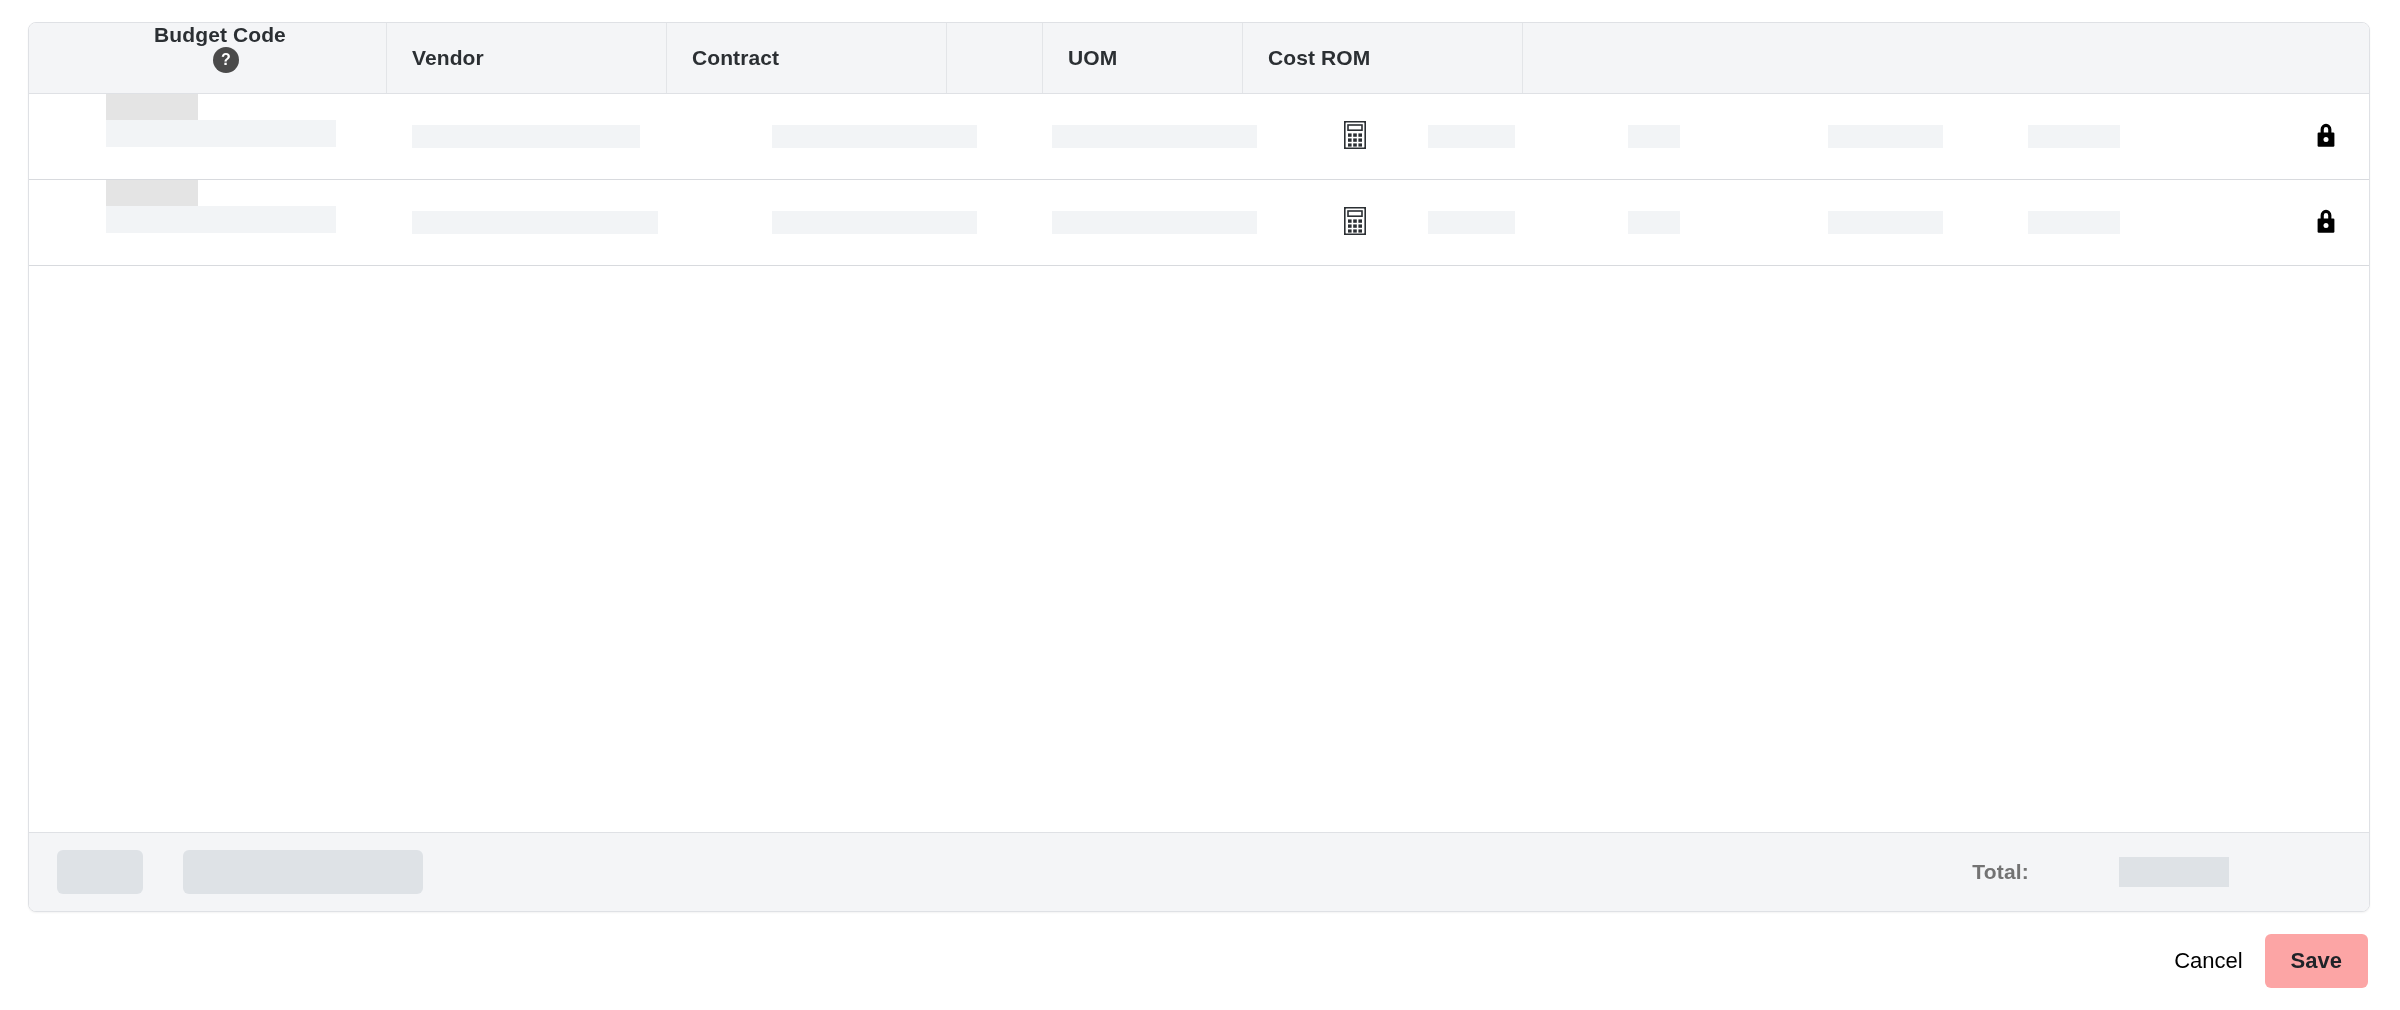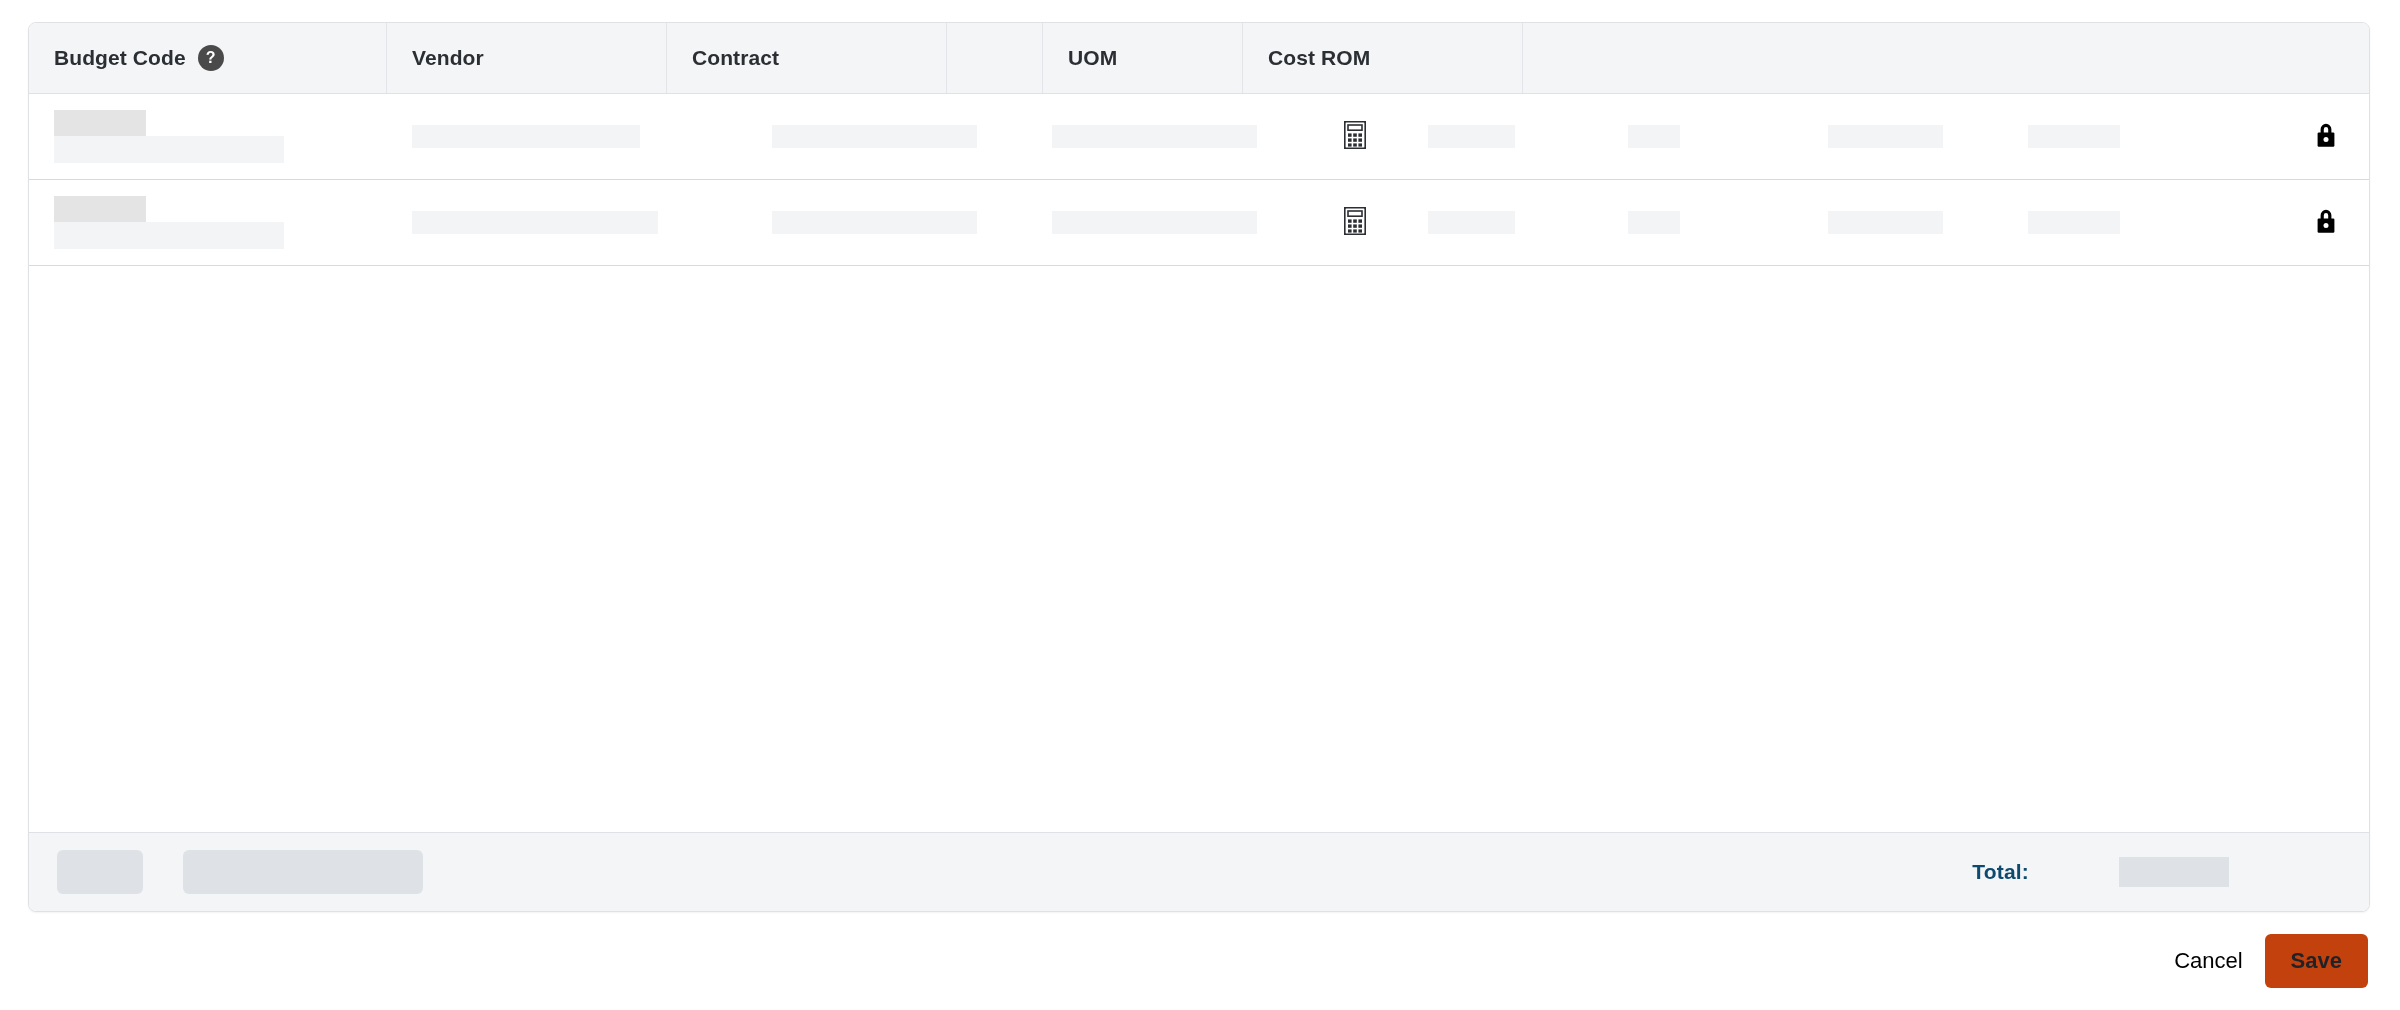--- a/index.html
+++ b/index.html
@@ -79,7 +79,7 @@
   }
 
   
-  .c-budget   { width: 358px; }
+  .c-budget   { width: 358px; flex-direction: column; }
   .c-desc     { width: 360px; }
   .c-vendor   { width: 280px; }
   .c-contract { width: 280px; }

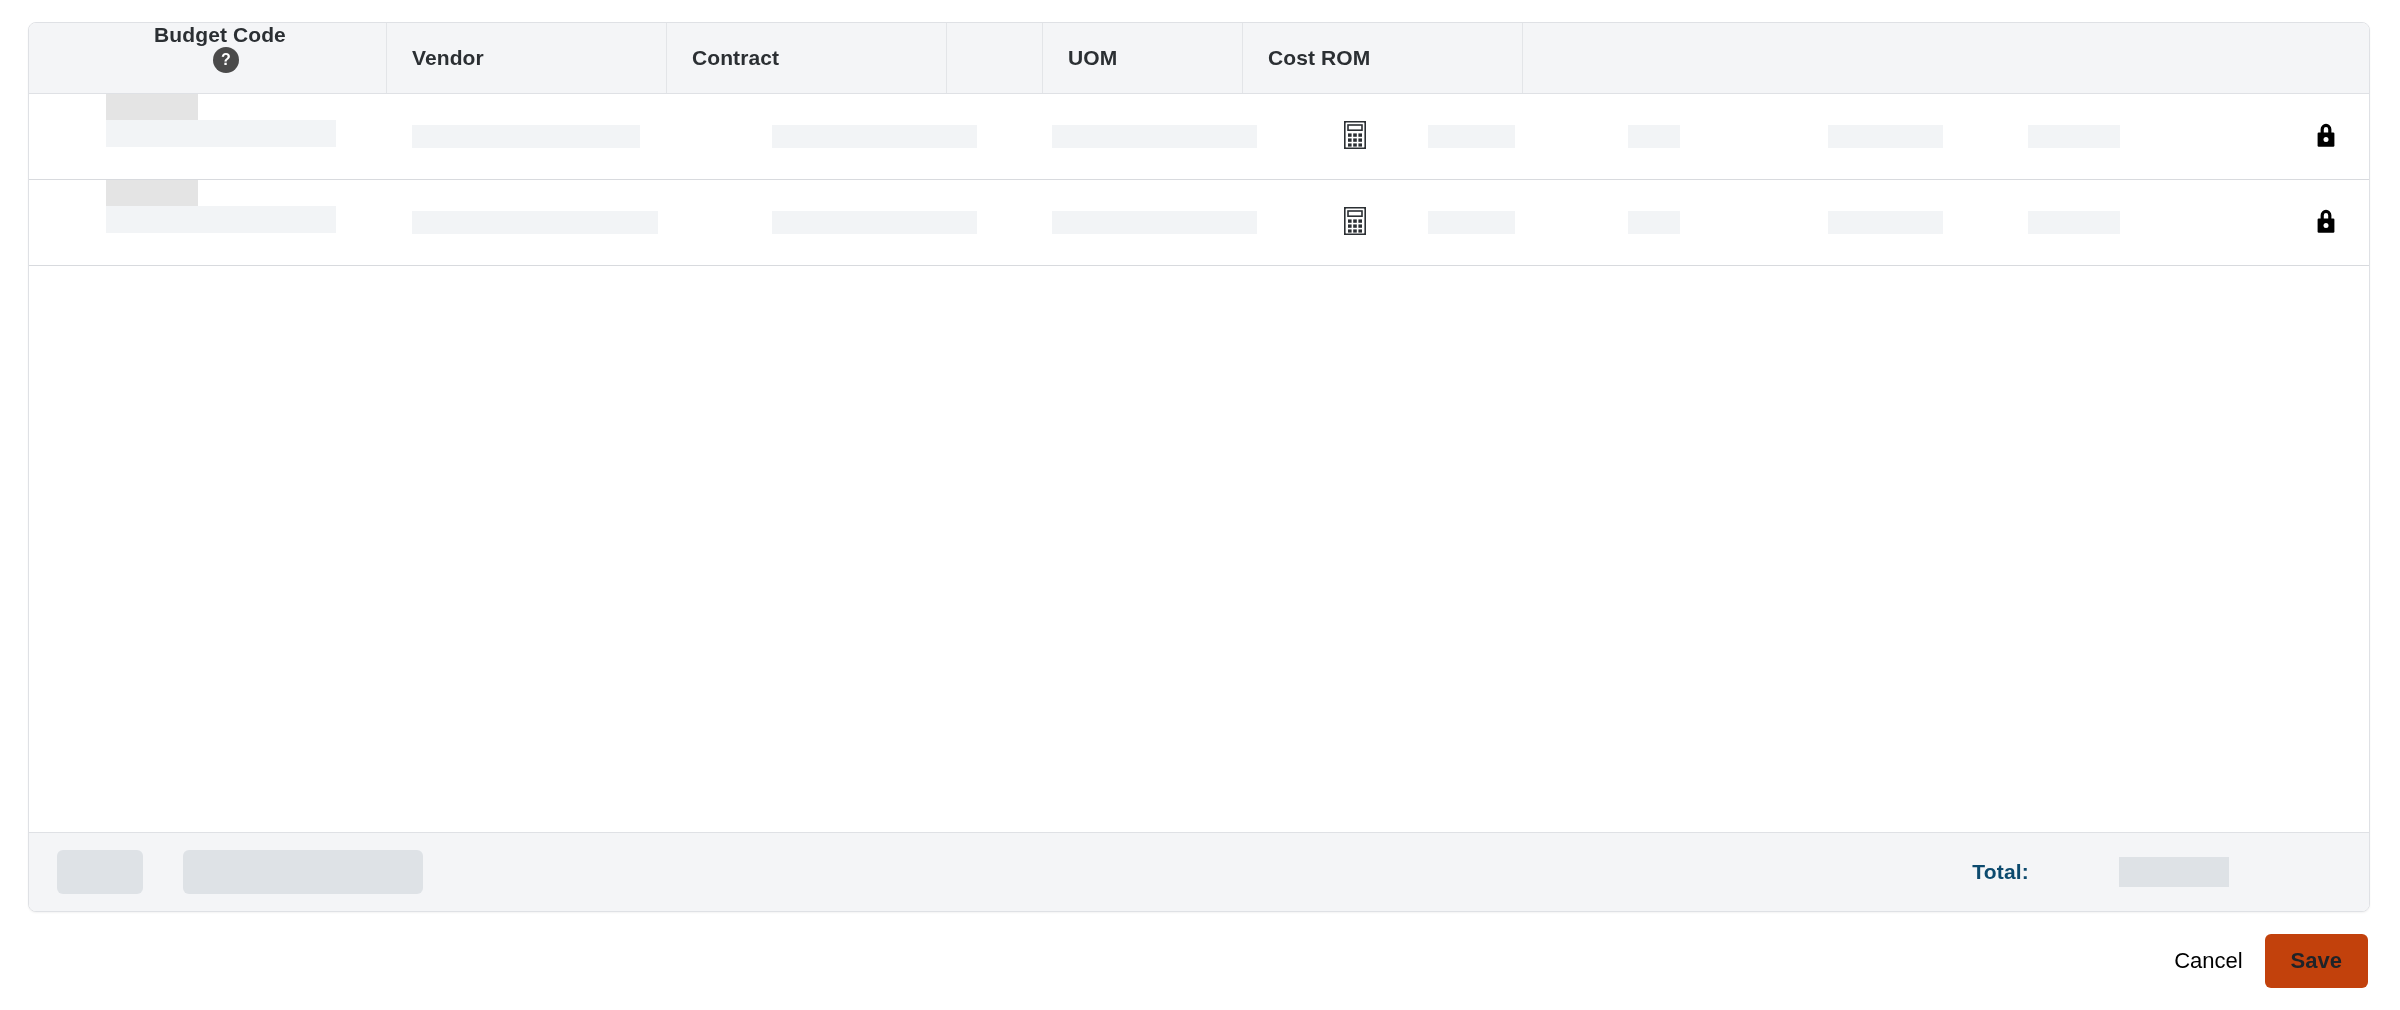--- a/index.html
+++ b/index.html
@@ -168,7 +168,7 @@
   .total-label {
     font-size: 21px;
     font-weight: bold;
-    color: #0c4a6e;
+    color: #737373;
     letter-spacing: 0.2px;
     text-align: center;
   }

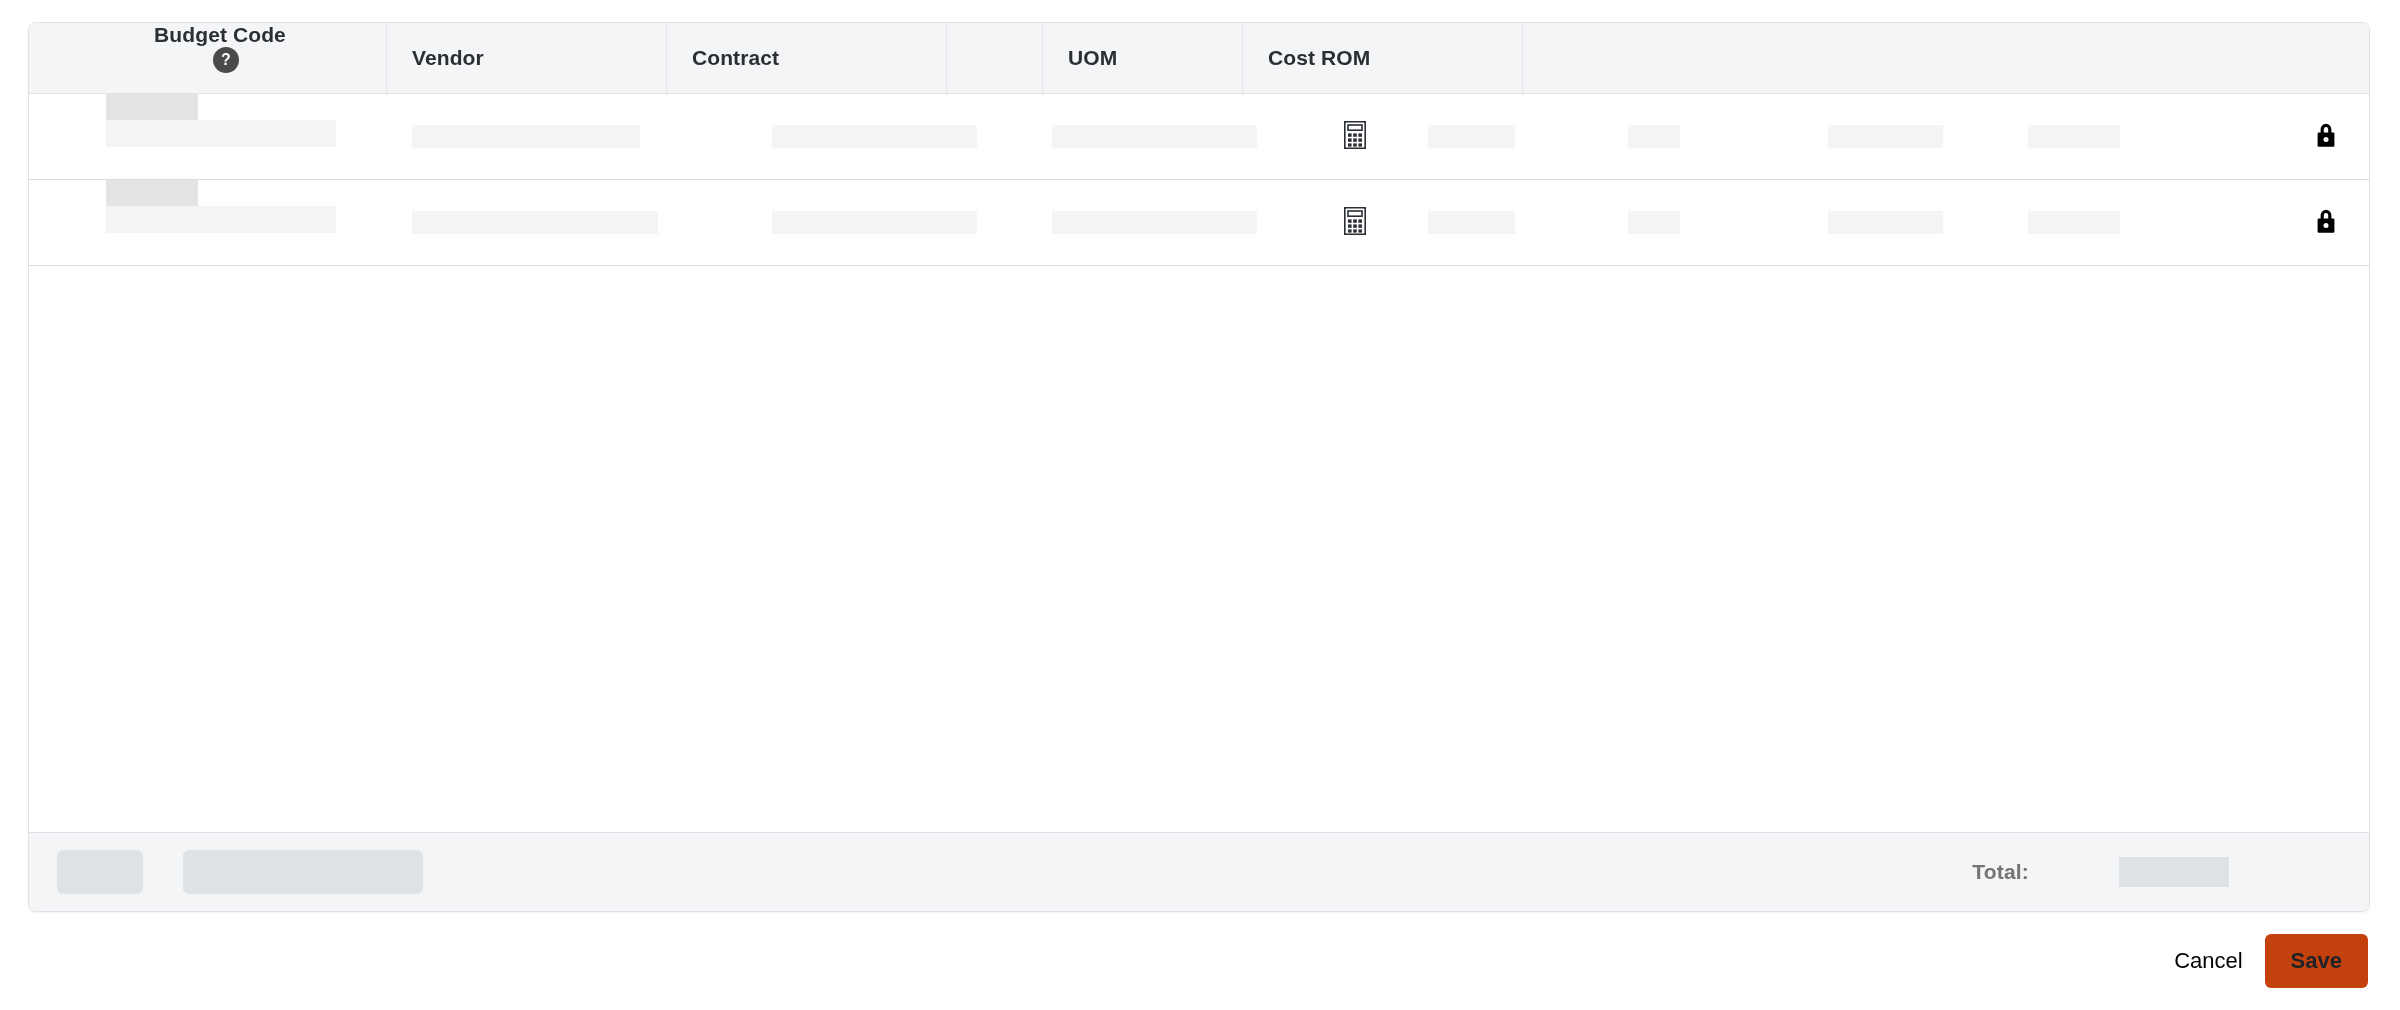--- a/index.html
+++ b/index.html
@@ -206,7 +206,7 @@
     font-size: 22px;
     font-weight: bold;
     color: #1f2328;
-    background: #c2410c;
+    background: #fca5a5;
     border: none;
     border-radius: 6px;
     padding: 14px 26px;

